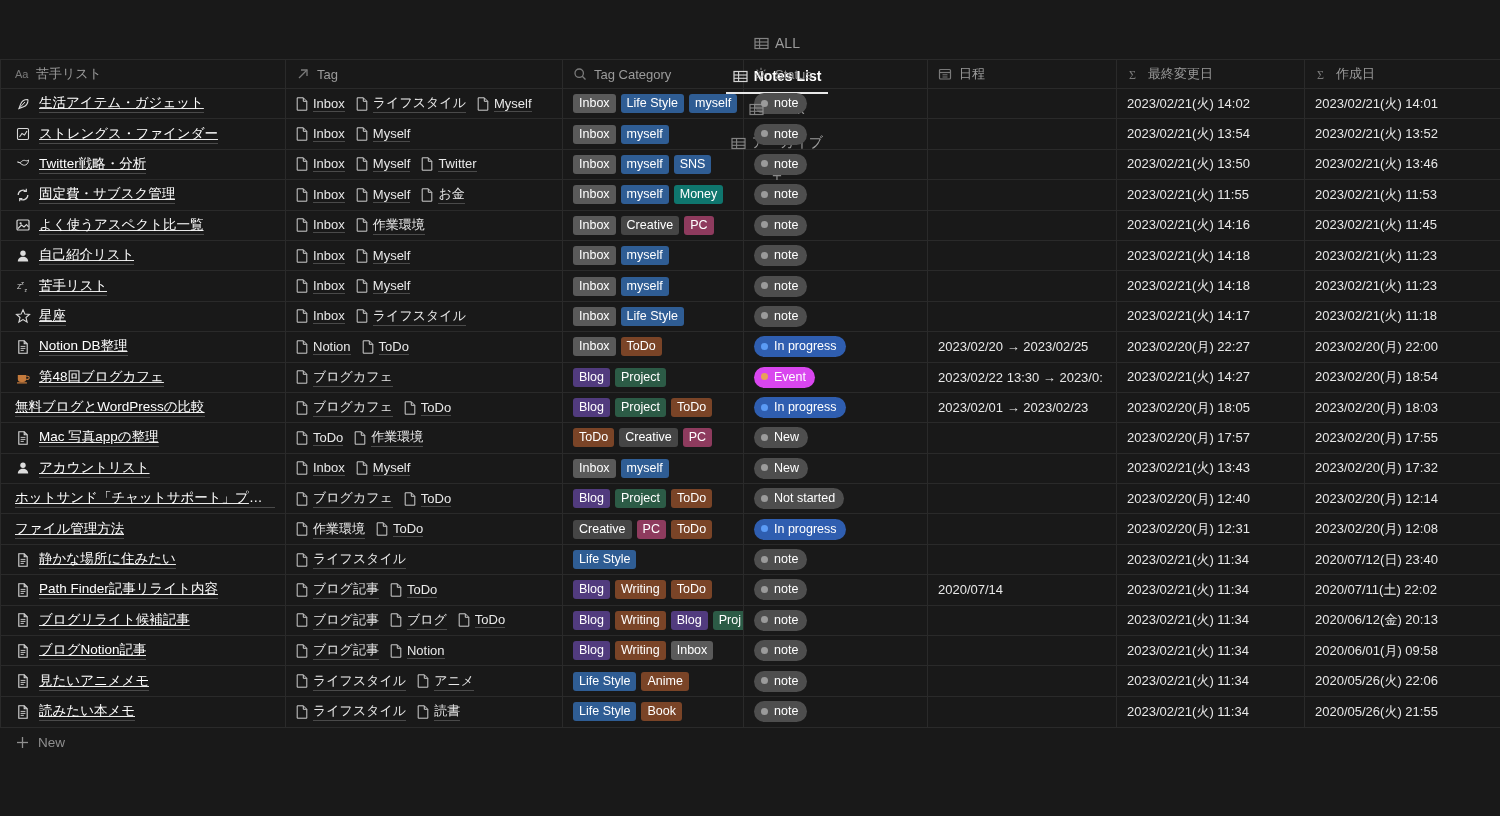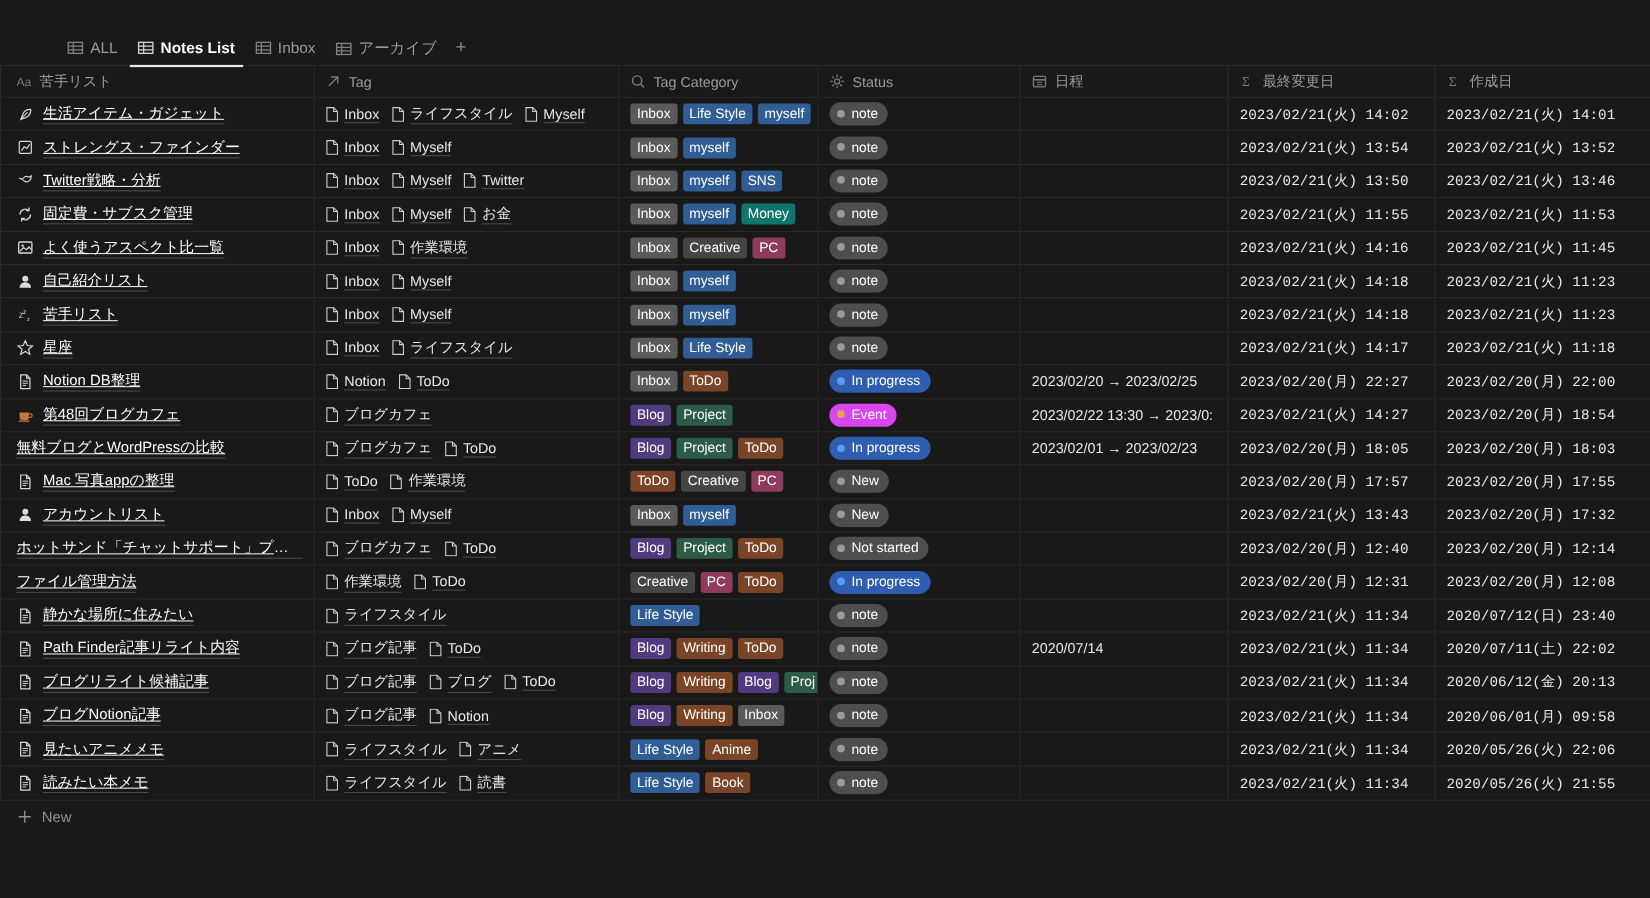--- a/index.html
+++ b/index.html
@@ -22,8 +22,8 @@
 
   
   .tabs {
-    display: flex; align-items: flex-start; gap: 4px;
-    padding: 14px 0 0 26px; height: 36px;
+    display: flex; align-items: center; gap: 4px;
+    padding: 14px 0 0 26px; height: 36px; flex-direction: column;
   }
   .tab {
     display: flex; align-items: center; gap: 6px;

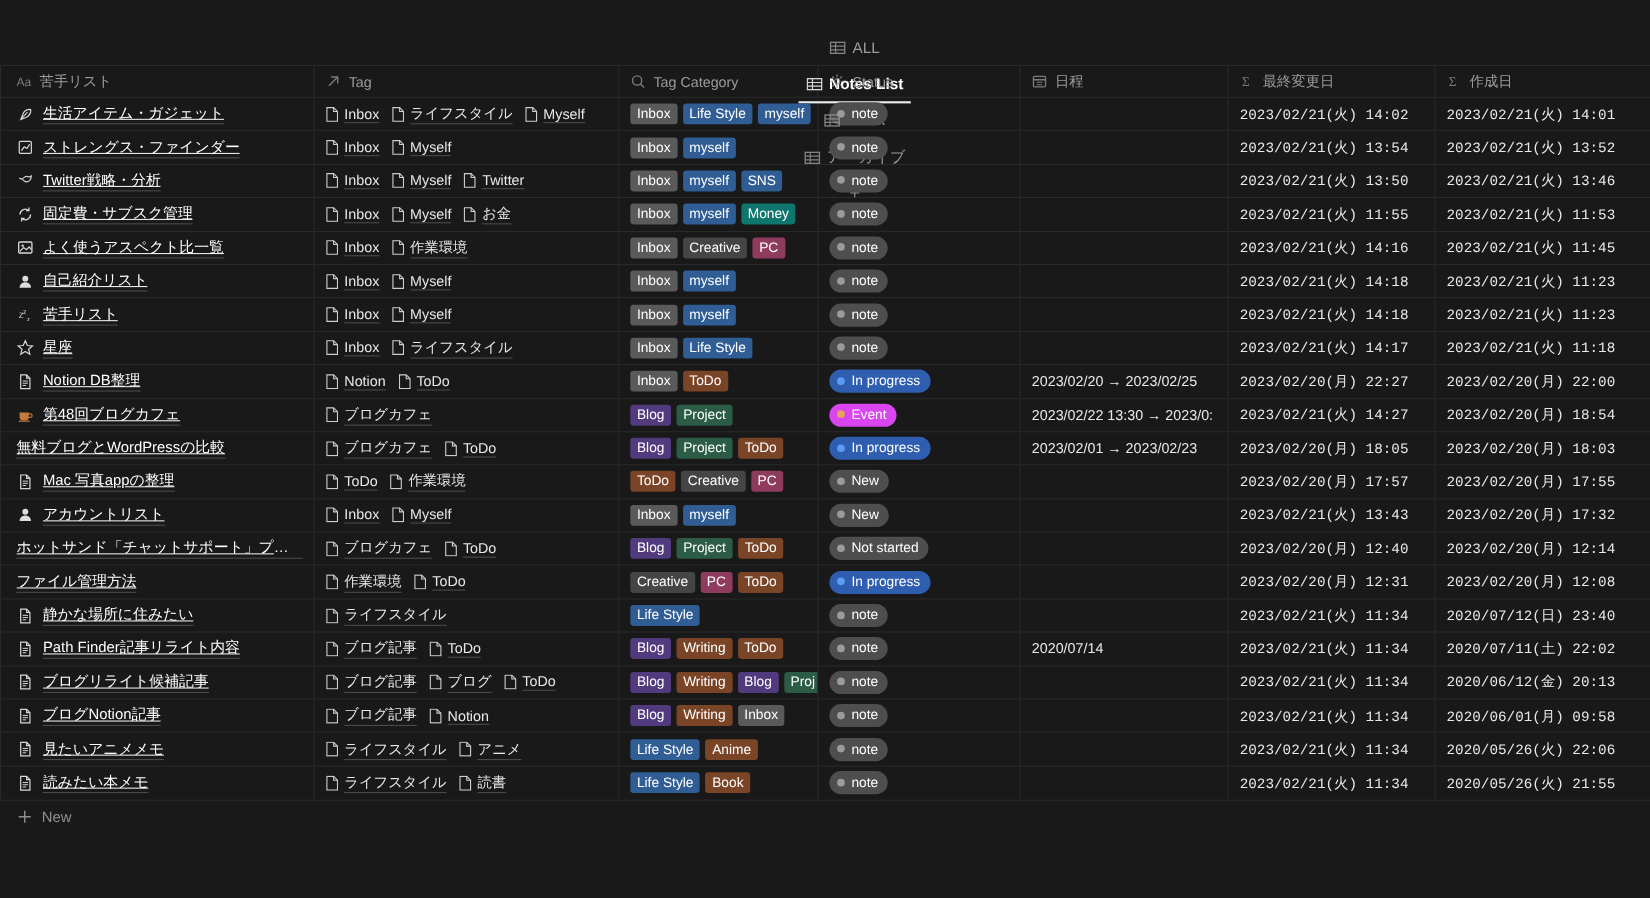--- a/index.html
+++ b/index.html
@@ -107,7 +107,7 @@
   }
   .status-dot { width: 7px; height: 7px; border-radius: 50%; flex: none; }
 
-  .date-txt { font-size: 13px; color: #e8e8e8; font-family: Liberation Mono, monospace; }
+  .date-txt { font-size: 13px; color: #e8e8e8; }
   .sched-txt { font-size: 13px; color: #e8e8e8; }
 
   

